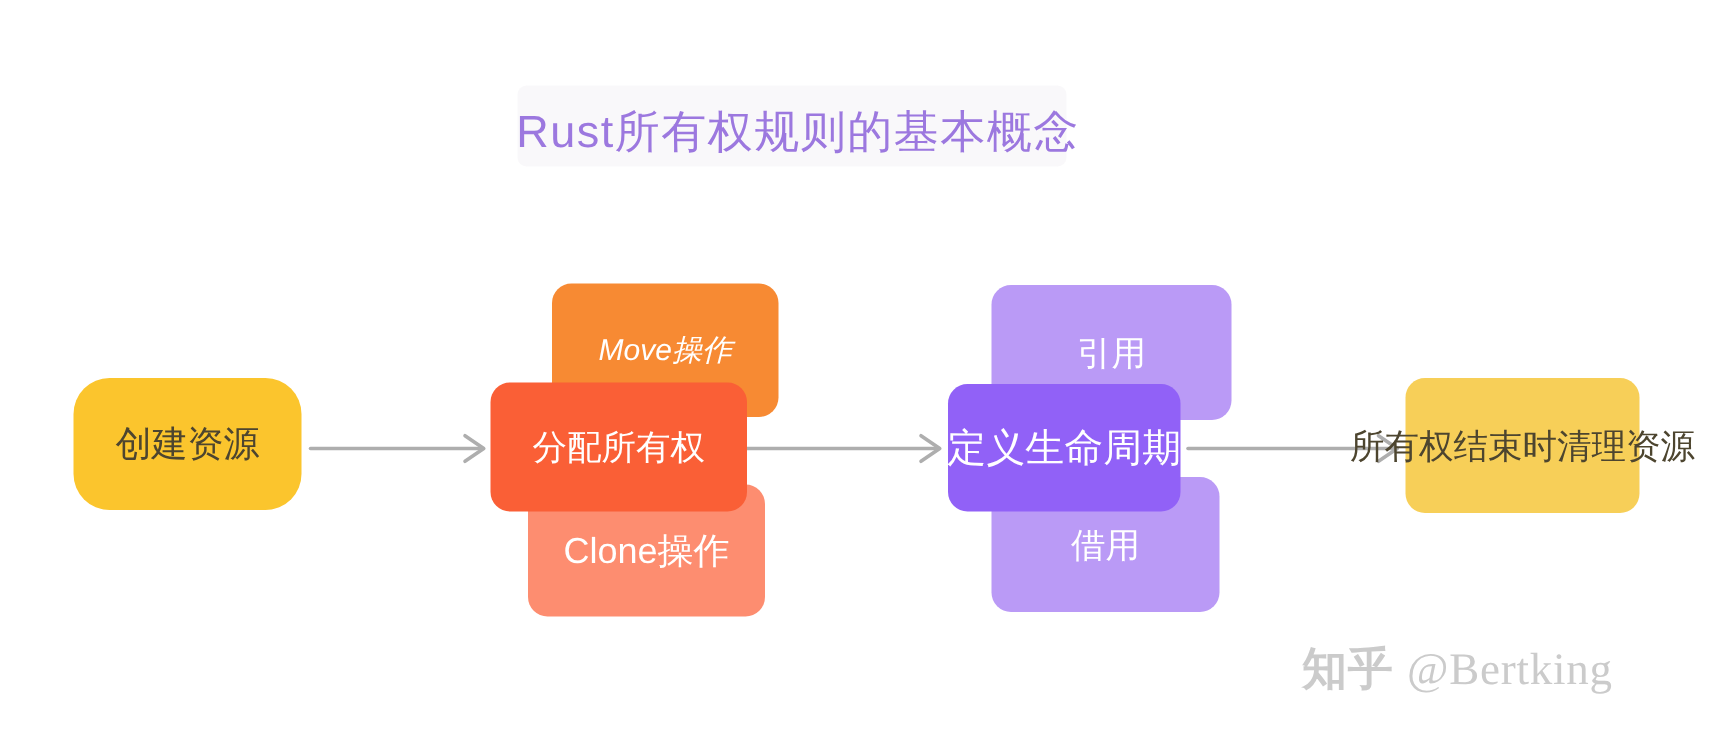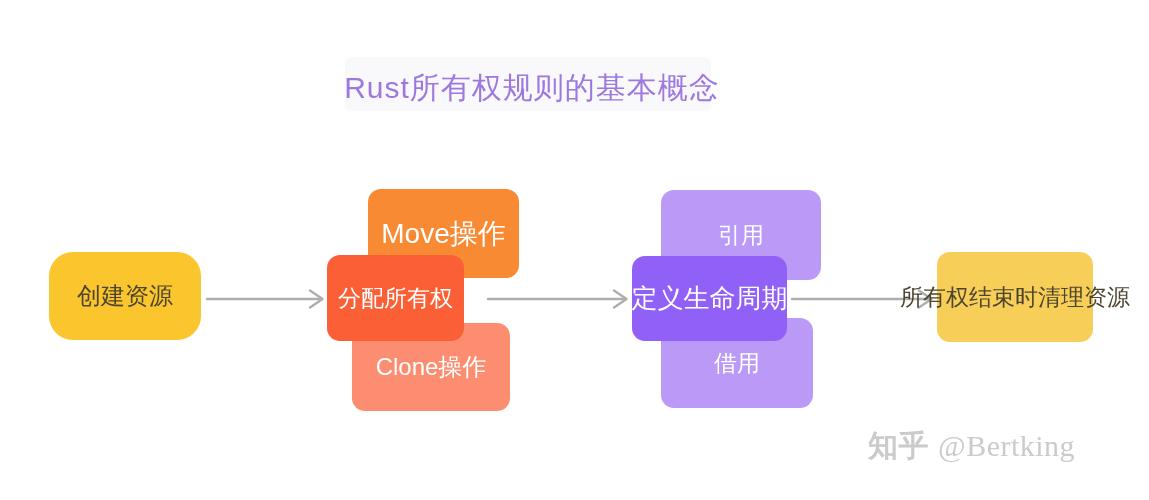--- a/index.html
+++ b/index.html
@@ -40,7 +40,7 @@
     white-space: nowrap;
   }
   .node-create    { left: 49px;  top: 252px; width: 152px; height: 88px; font-size: 24px; color: #4D452F; z-index: 1; }
-  .node-move      { left: 368px; top: 189px; width: 151px; height: 89px; font-size: 28px; color: #ffffff; z-index: 1; }
+  .node-move      { left: 368px; top: 189px; width: 151px; height: 89px; font-size: 20px; color: #ffffff; z-index: 1; font-style: italic; }
   .node-assign    { left: 327px; top: 255px; width: 137px; height: 86px; font-size: 23px; color: #ffffff; z-index: 2; }
   .node-clone     { left: 352px; top: 323px; width: 158px; height: 88px; font-size: 24px; color: #ffffff; z-index: 1; }
   .node-reference { left: 661px; top: 190px; width: 160px; height: 90px; font-size: 23px; color: #ffffff; z-index: 1; }

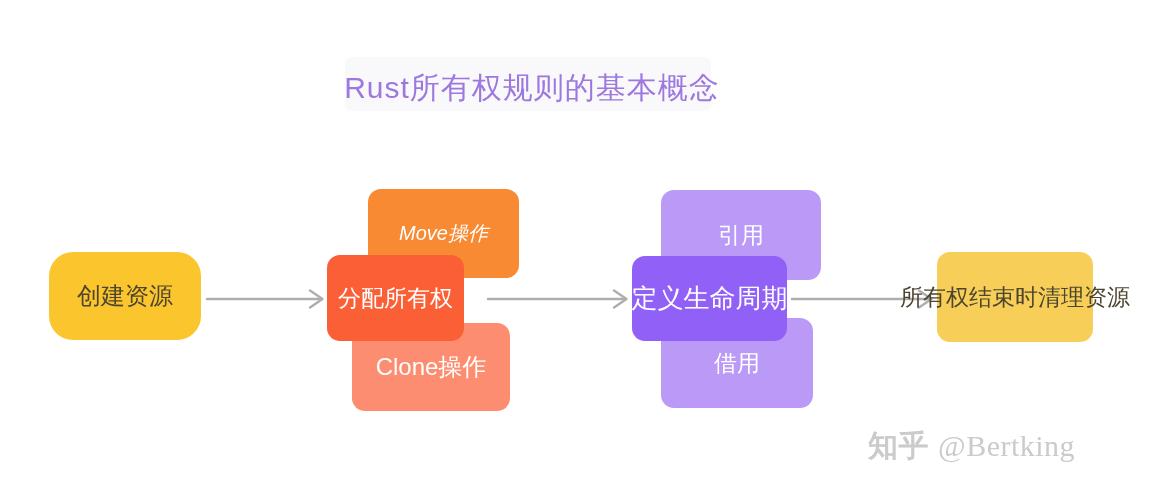--- a/index.html
+++ b/index.html
@@ -41,7 +41,7 @@
   }
   .node-create    { left: 49px;  top: 252px; width: 152px; height: 88px; font-size: 24px; color: #4D452F; z-index: 1; }
   .node-move      { left: 368px; top: 189px; width: 151px; height: 89px; font-size: 20px; color: #ffffff; z-index: 1; font-style: italic; }
-  .node-assign    { left: 327px; top: 255px; width: 137px; height: 86px; font-size: 23px; color: #ffffff; z-index: 2; }
+  .node-assign    { left: 327px; top: 255px; width: 171px; height: 86px; font-size: 23px; color: #ffffff; z-index: 2; }
   .node-clone     { left: 352px; top: 323px; width: 158px; height: 88px; font-size: 24px; color: #ffffff; z-index: 1; }
   .node-reference { left: 661px; top: 190px; width: 160px; height: 90px; font-size: 23px; color: #ffffff; z-index: 1; }
   .node-lifetime  { left: 632px; top: 256px; width: 155px; height: 85px; font-size: 26px; color: #ffffff; z-index: 2; }

